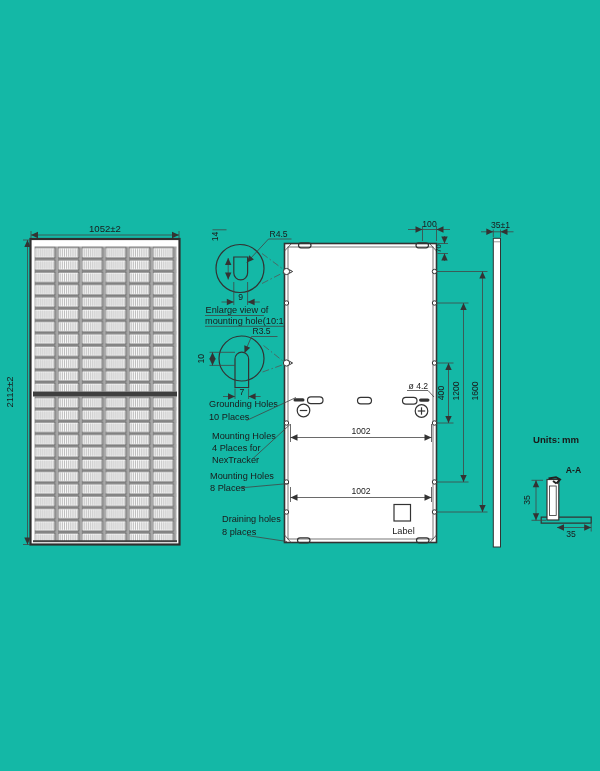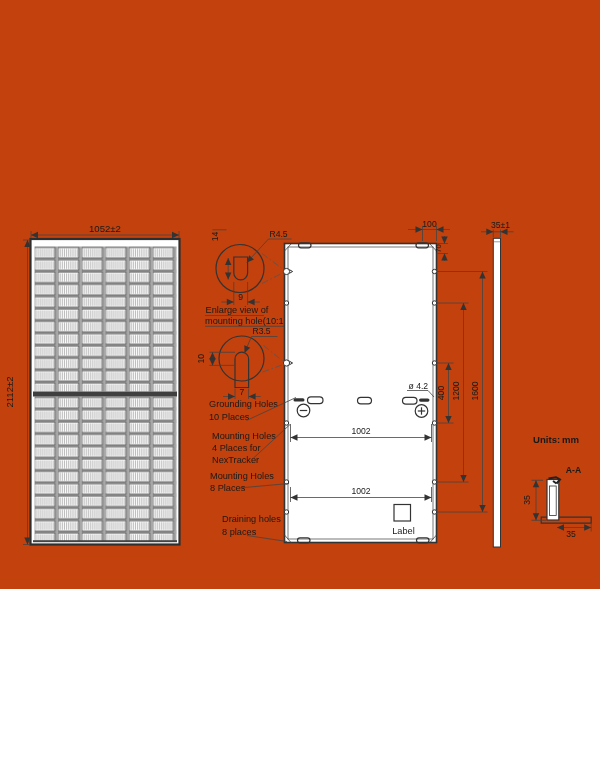--- a/index.html
+++ b/index.html
@@ -3,7 +3,7 @@
 <meta charset="utf-8">
 <style>
   html,body{margin:0;padding:0;background:#fff;}
-  .page{width:600px;height:589px;background:#c2410c;position:relative;font-family:"Liberation Sans",sans-serif;}
+  .page{width:600px;height:771px;background:#14b8a6;position:relative;font-family:"Liberation Sans",sans-serif;}
   svg text{font-family:"Liberation Sans",sans-serif;fill:#1a1a1a;}
   .dim{font-size:8.6px;}
   .dim-lg{font-size:9.6px;}

